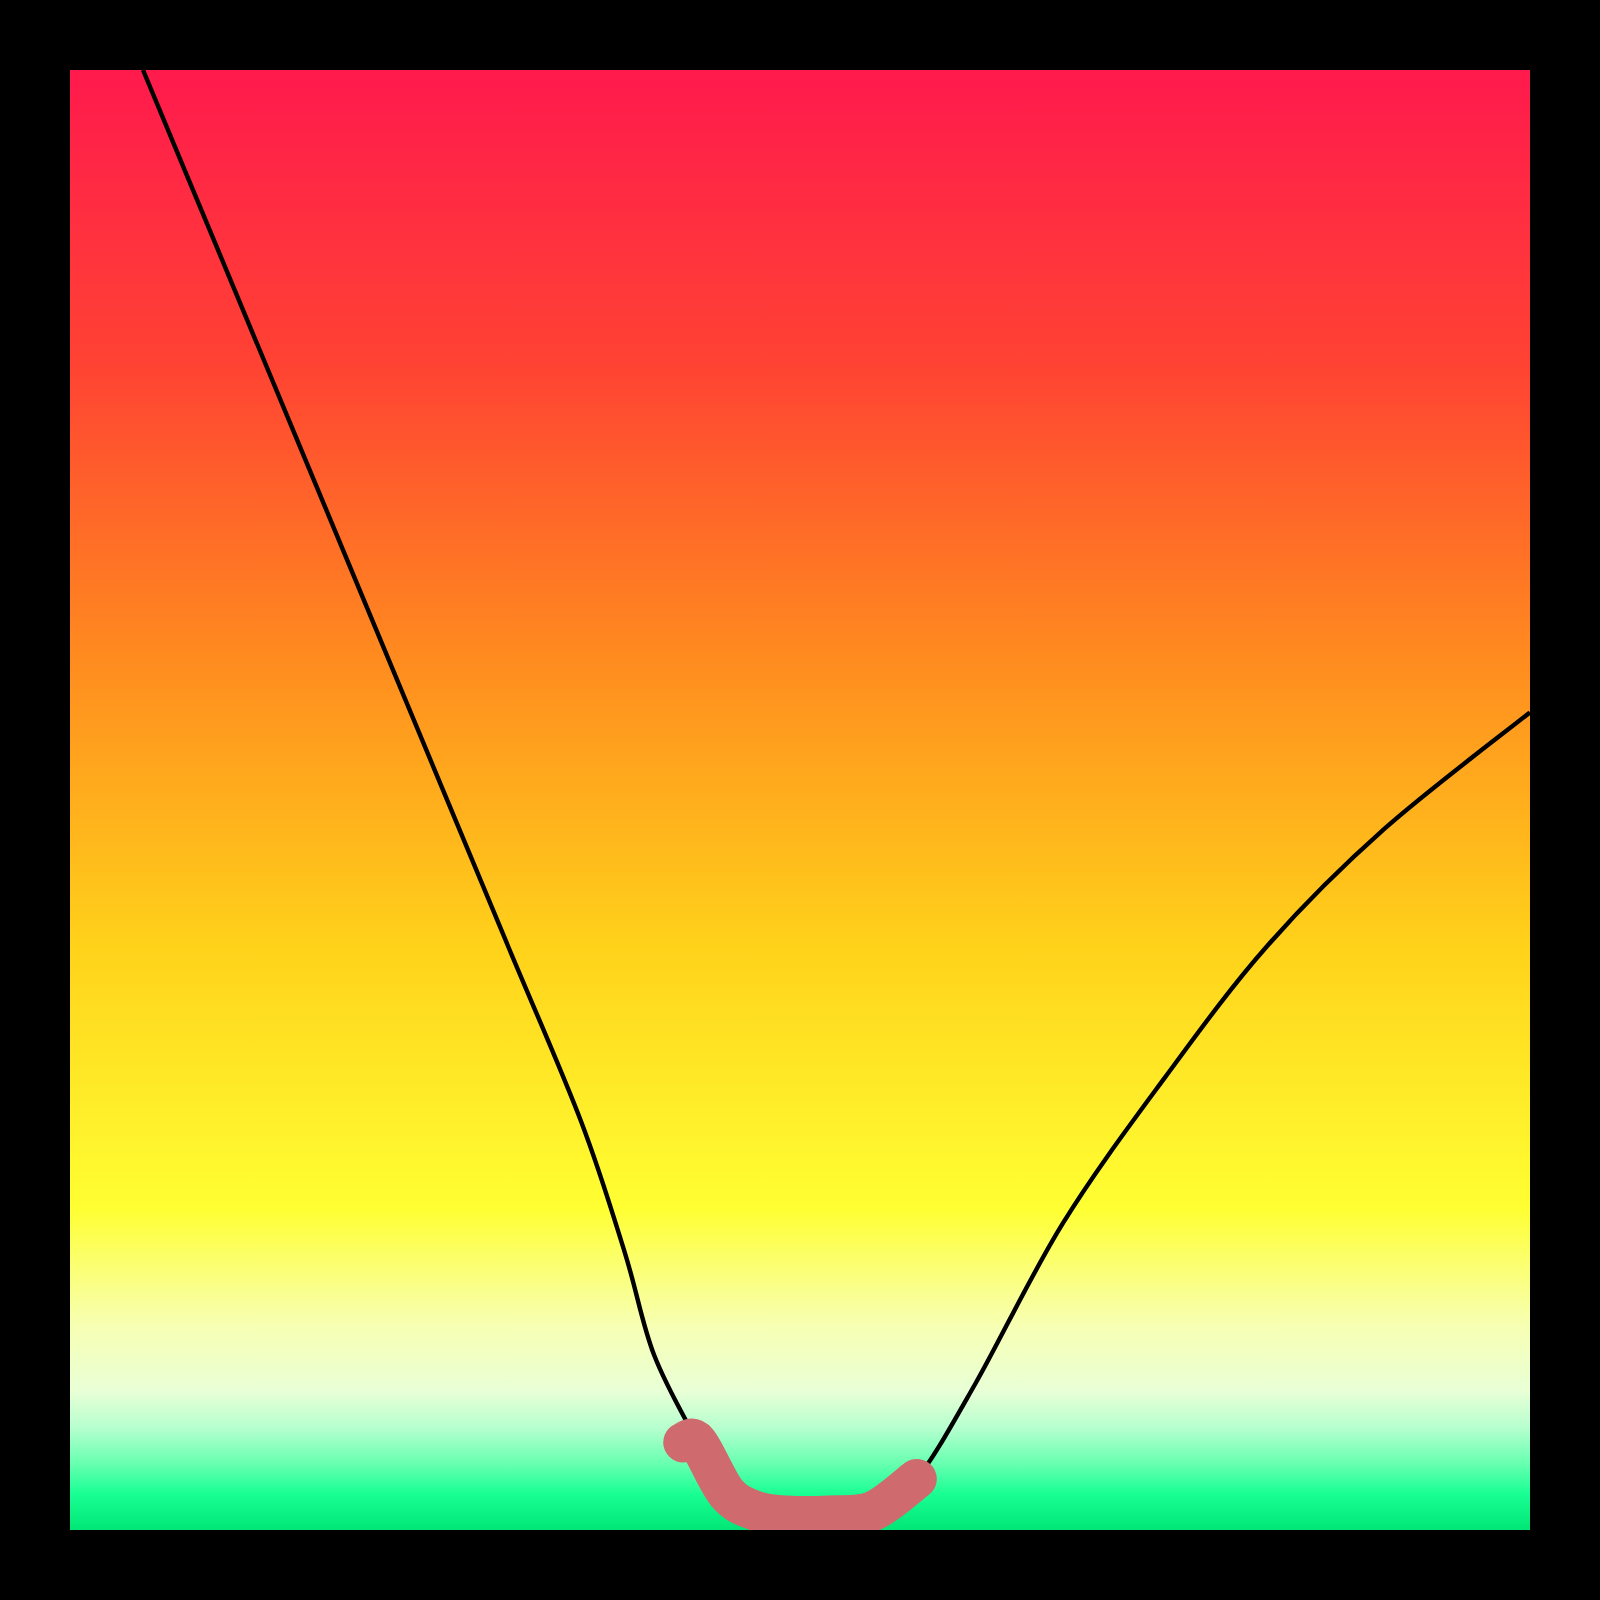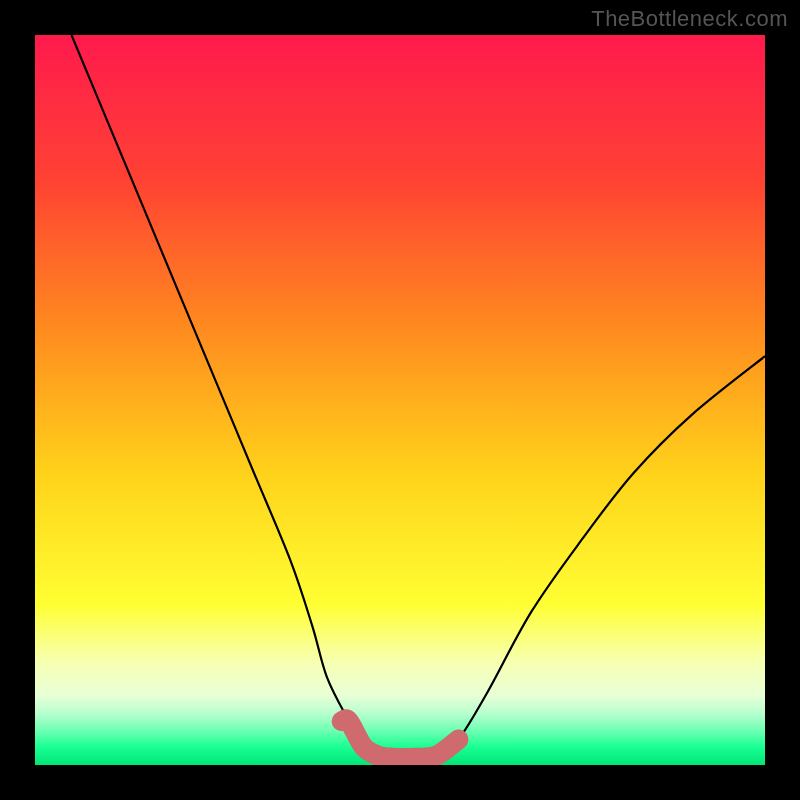--- a/index.html
+++ b/index.html
@@ -45,7 +45,6 @@
 <body>
 
 <div class="frame">
-  <div class="watermark">TheBottleneck.com</div>
 
   <div class="plot">
     <svg id="chart-svg" viewBox="0 0 730 730" preserveAspectRatio="none">

